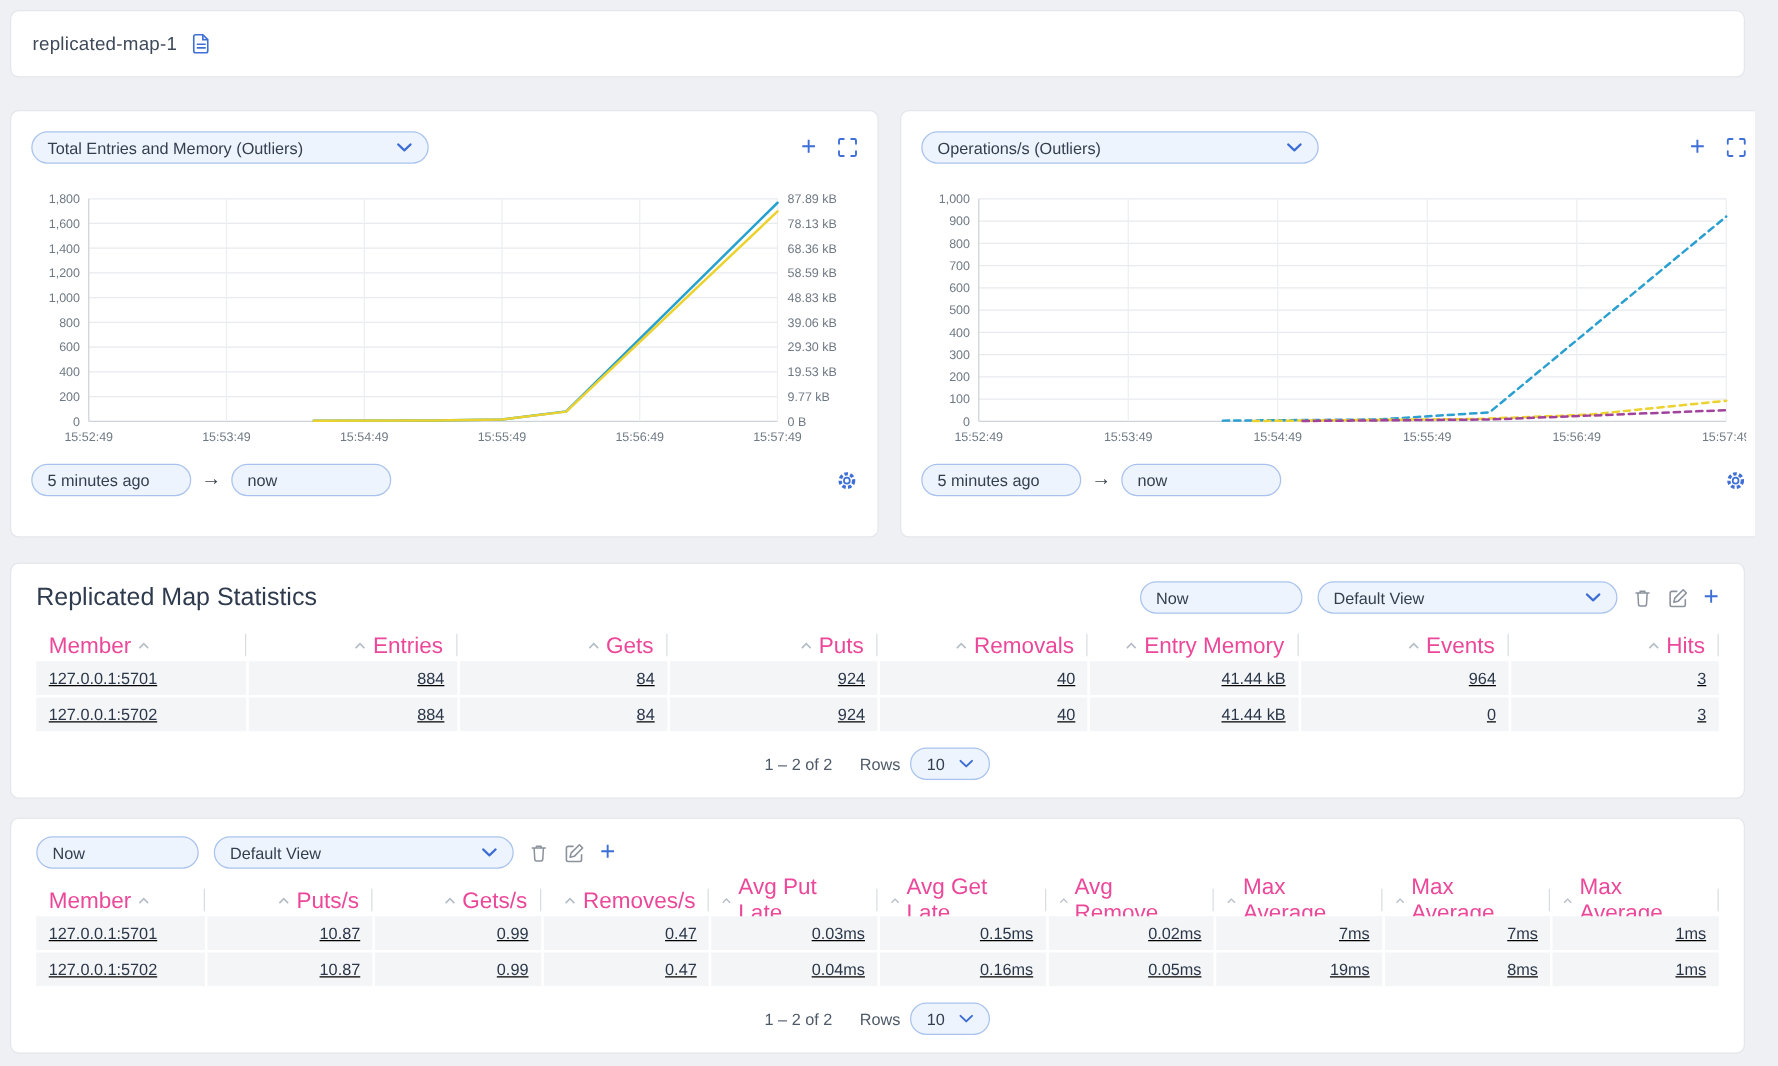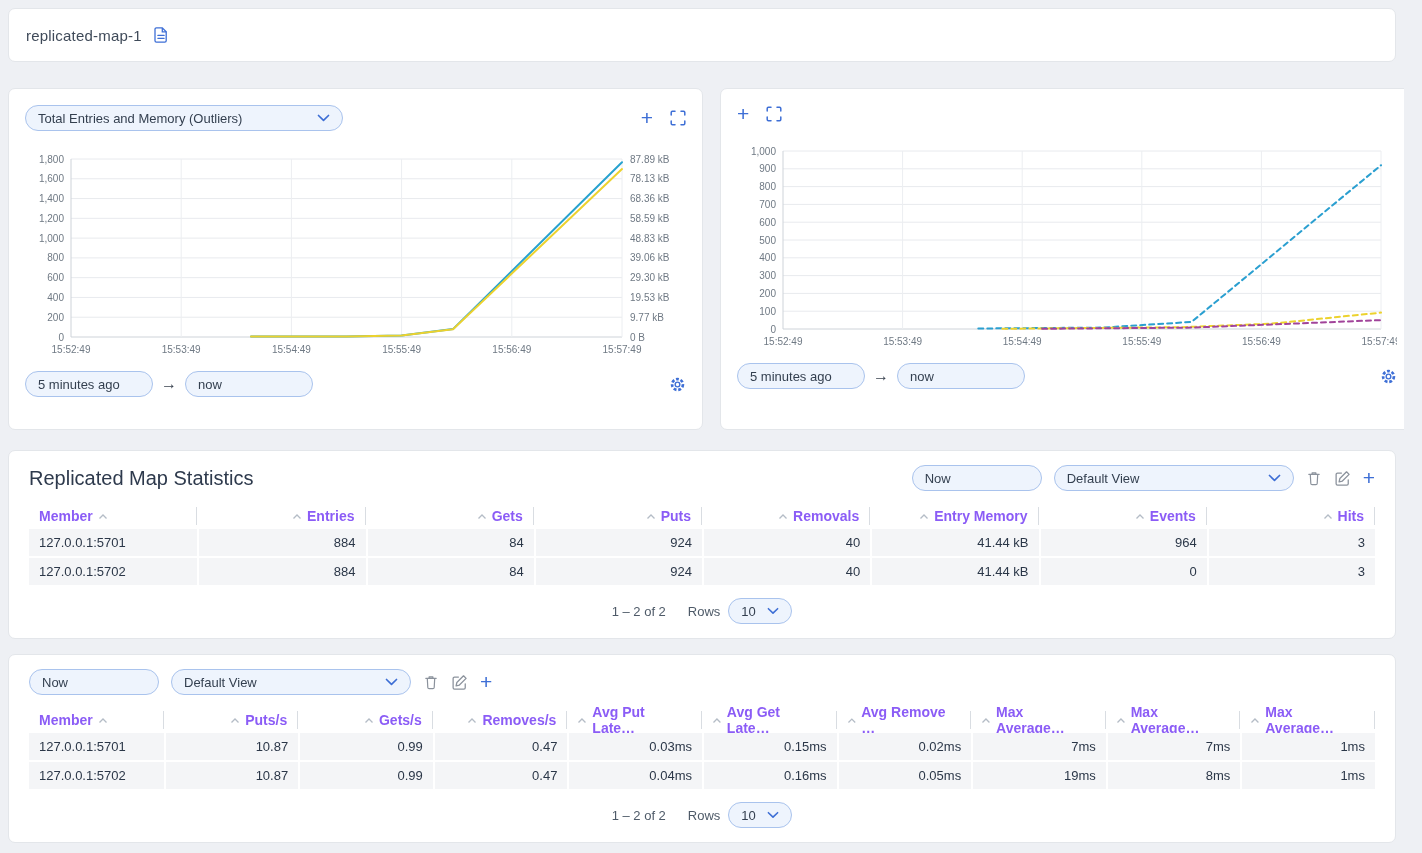--- a/index.html
+++ b/index.html
@@ -155,6 +155,14 @@
 
     <section class="panel chart-panel">
       <div class="chart-head">
+        <div class="select-pill chart-select">
+          <span>Operations/s (Outliers)</span>
+          <span>
+            <svg width="13" height="8" viewBox="0 0 13 8">
+                <polyline points="1.5,1.5 6.5,6.3 11.5,1.5" fill="none" stroke="#3d6ed5" stroke-width="1.7" stroke-linecap="round" stroke-linejoin="round"></polyline>
+              </svg>
+          </span>
+        </div>
         <div class="head-icons">
           <span class="plus-btn">+</span>
           <span class="icon-btn">

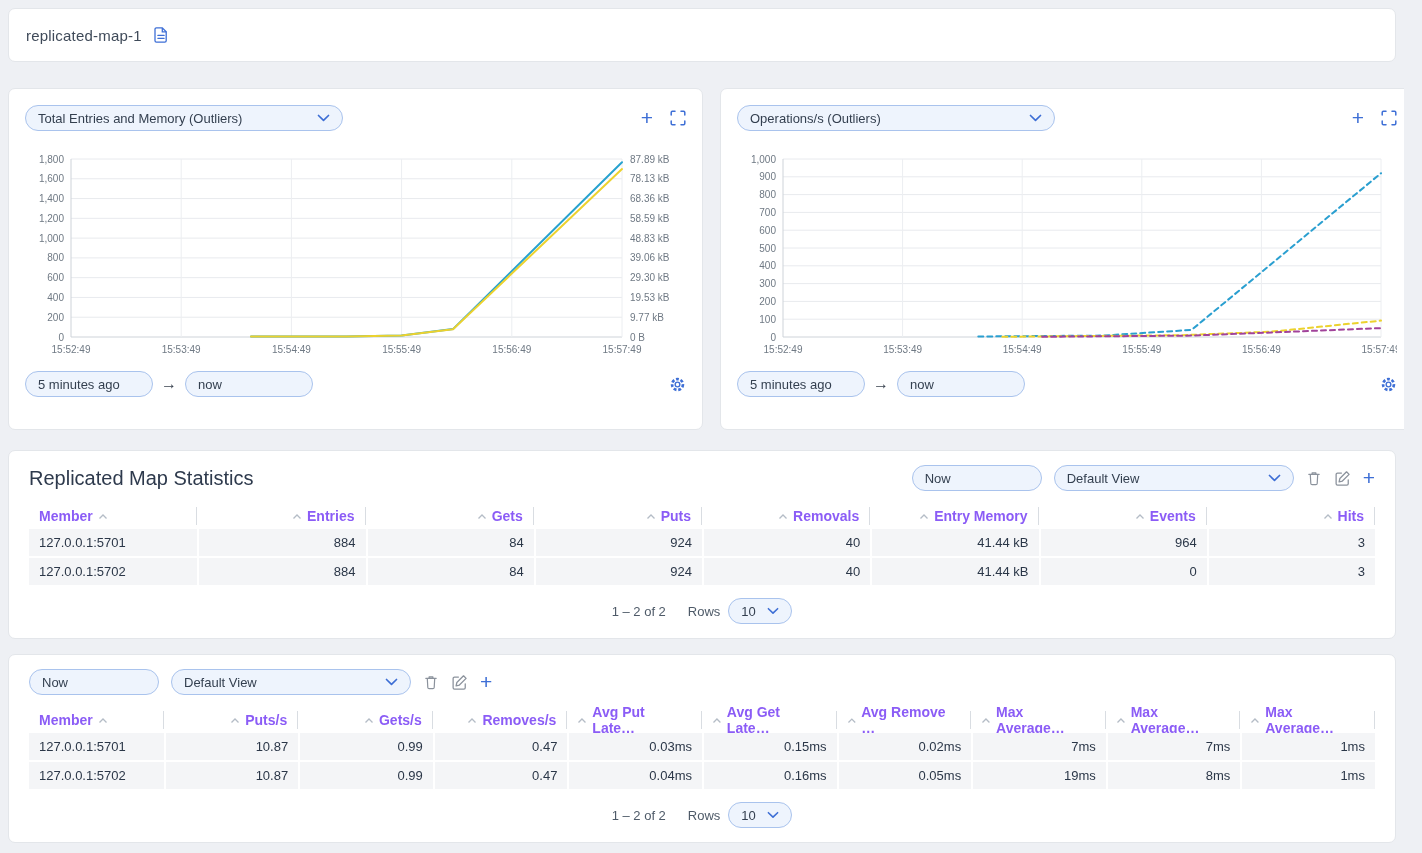--- a/index.html
+++ b/index.html
@@ -38,7 +38,7 @@
   .view-pill { width:240px; }
   .thead { display:flex; align-items:center; margin-bottom:4px; }
   .th { display:flex; align-items:center; justify-content:flex-end; gap:5px; height:18px;
-        font-size:14px; font-weight:bold; color:#8b5cf6; padding:0 10px;
+        font-size:18px; font-weight:normal; color:#ec4899; padding:0 10px;
         border-right:1px solid #d9dde2; cursor:pointer; }
   .th.left { justify-content:flex-start; }
   .tr { display:flex; margin-top:2px; }

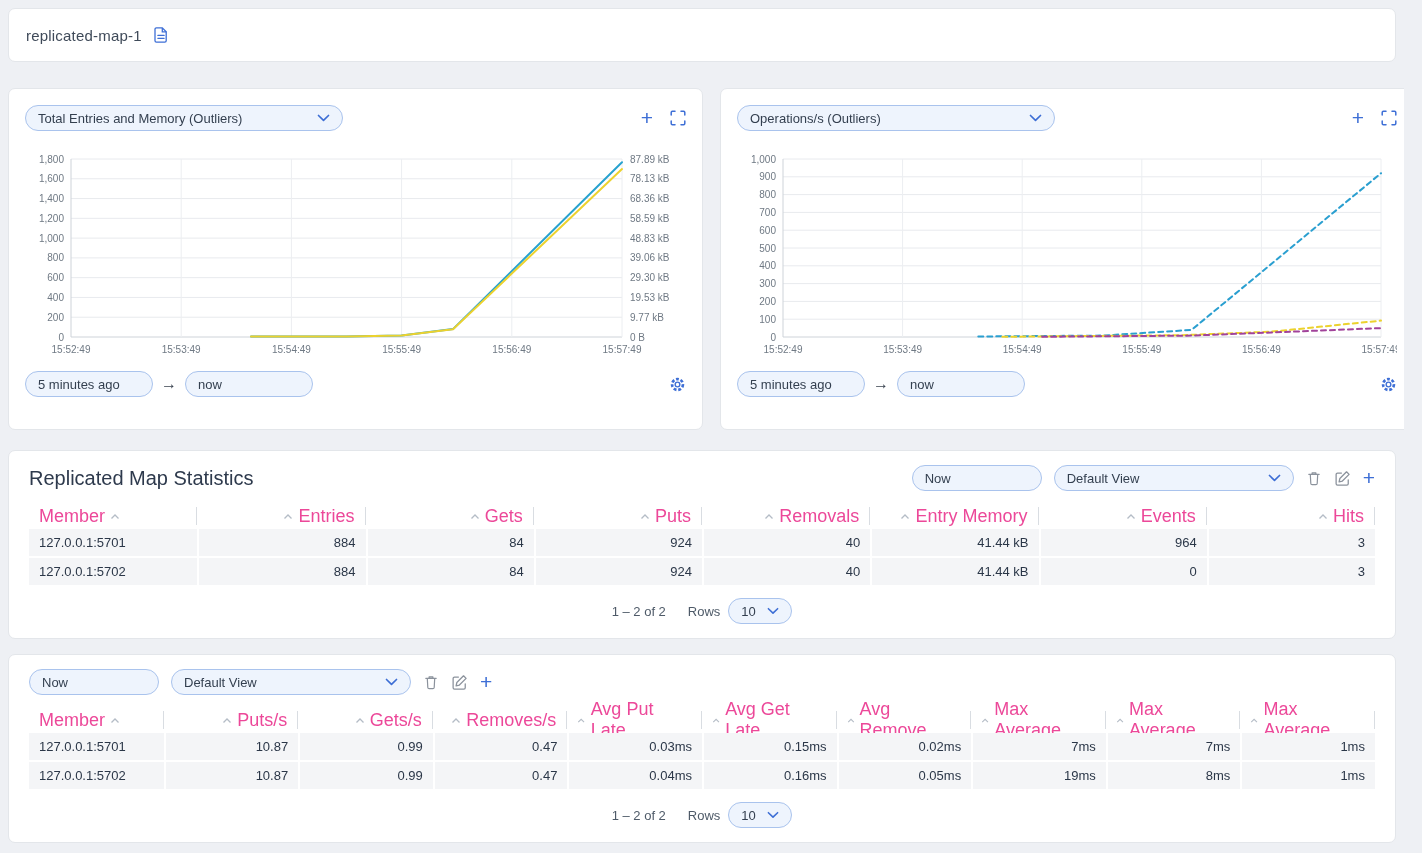--- a/index.html
+++ b/index.html
@@ -41,7 +41,7 @@
         font-size:18px; font-weight:normal; color:#ec4899; padding:0 10px;
         border-right:1px solid #d9dde2; cursor:pointer; }
   .th.left { justify-content:flex-start; }
-  .tr { display:flex; margin-top:2px; }
+  .tr { display:flex; margin-top:2px;text-decoration:underline; }
   .td { background:#f4f5f7; font-size:13px; color:#2b3748; height:27px; display:flex;
         align-items:center; justify-content:flex-end; padding:0 10px; border-left:2px solid #fff; }
   .td.left { justify-content:flex-start; border-left:none; }

